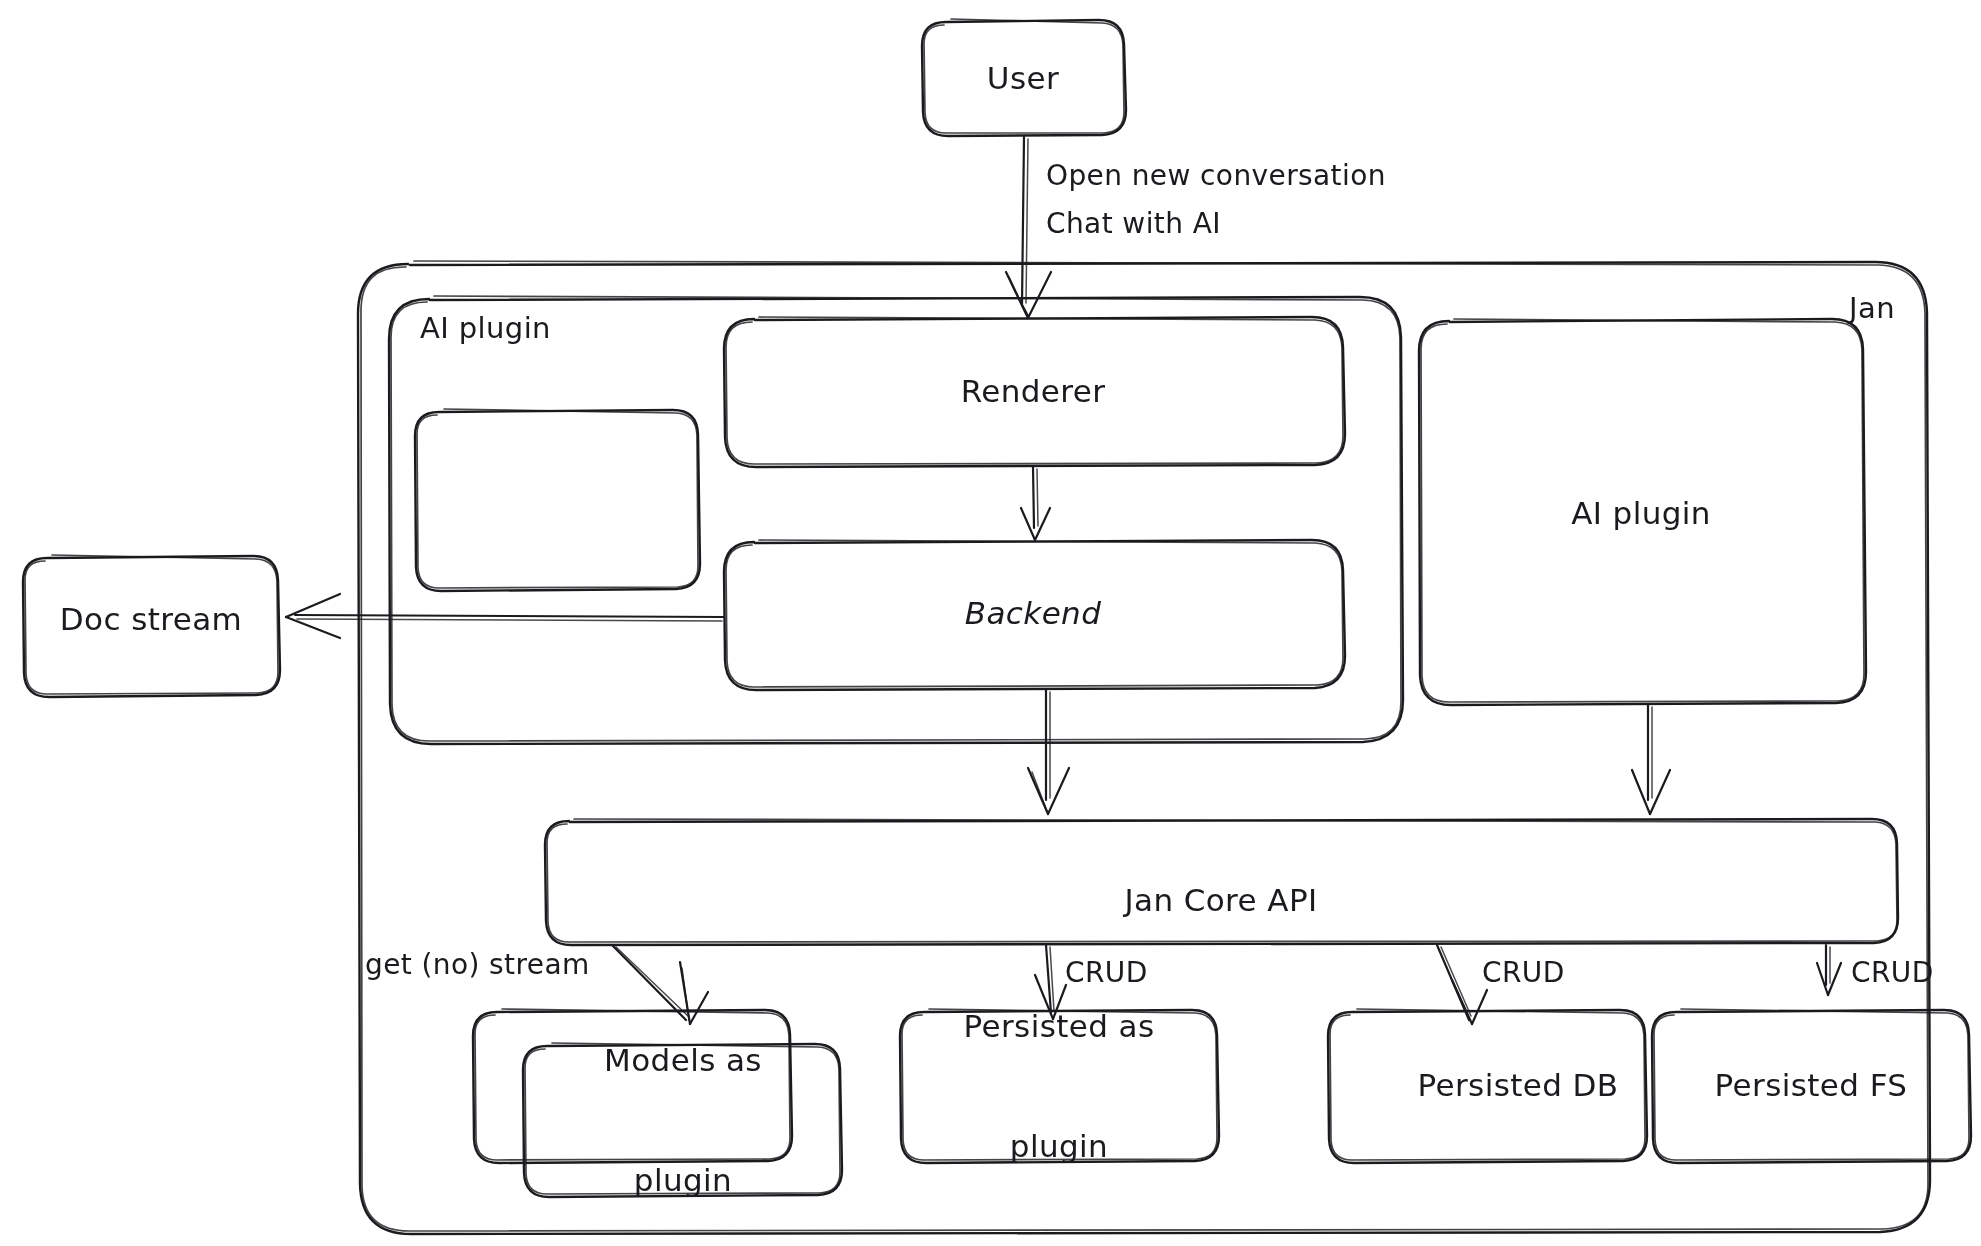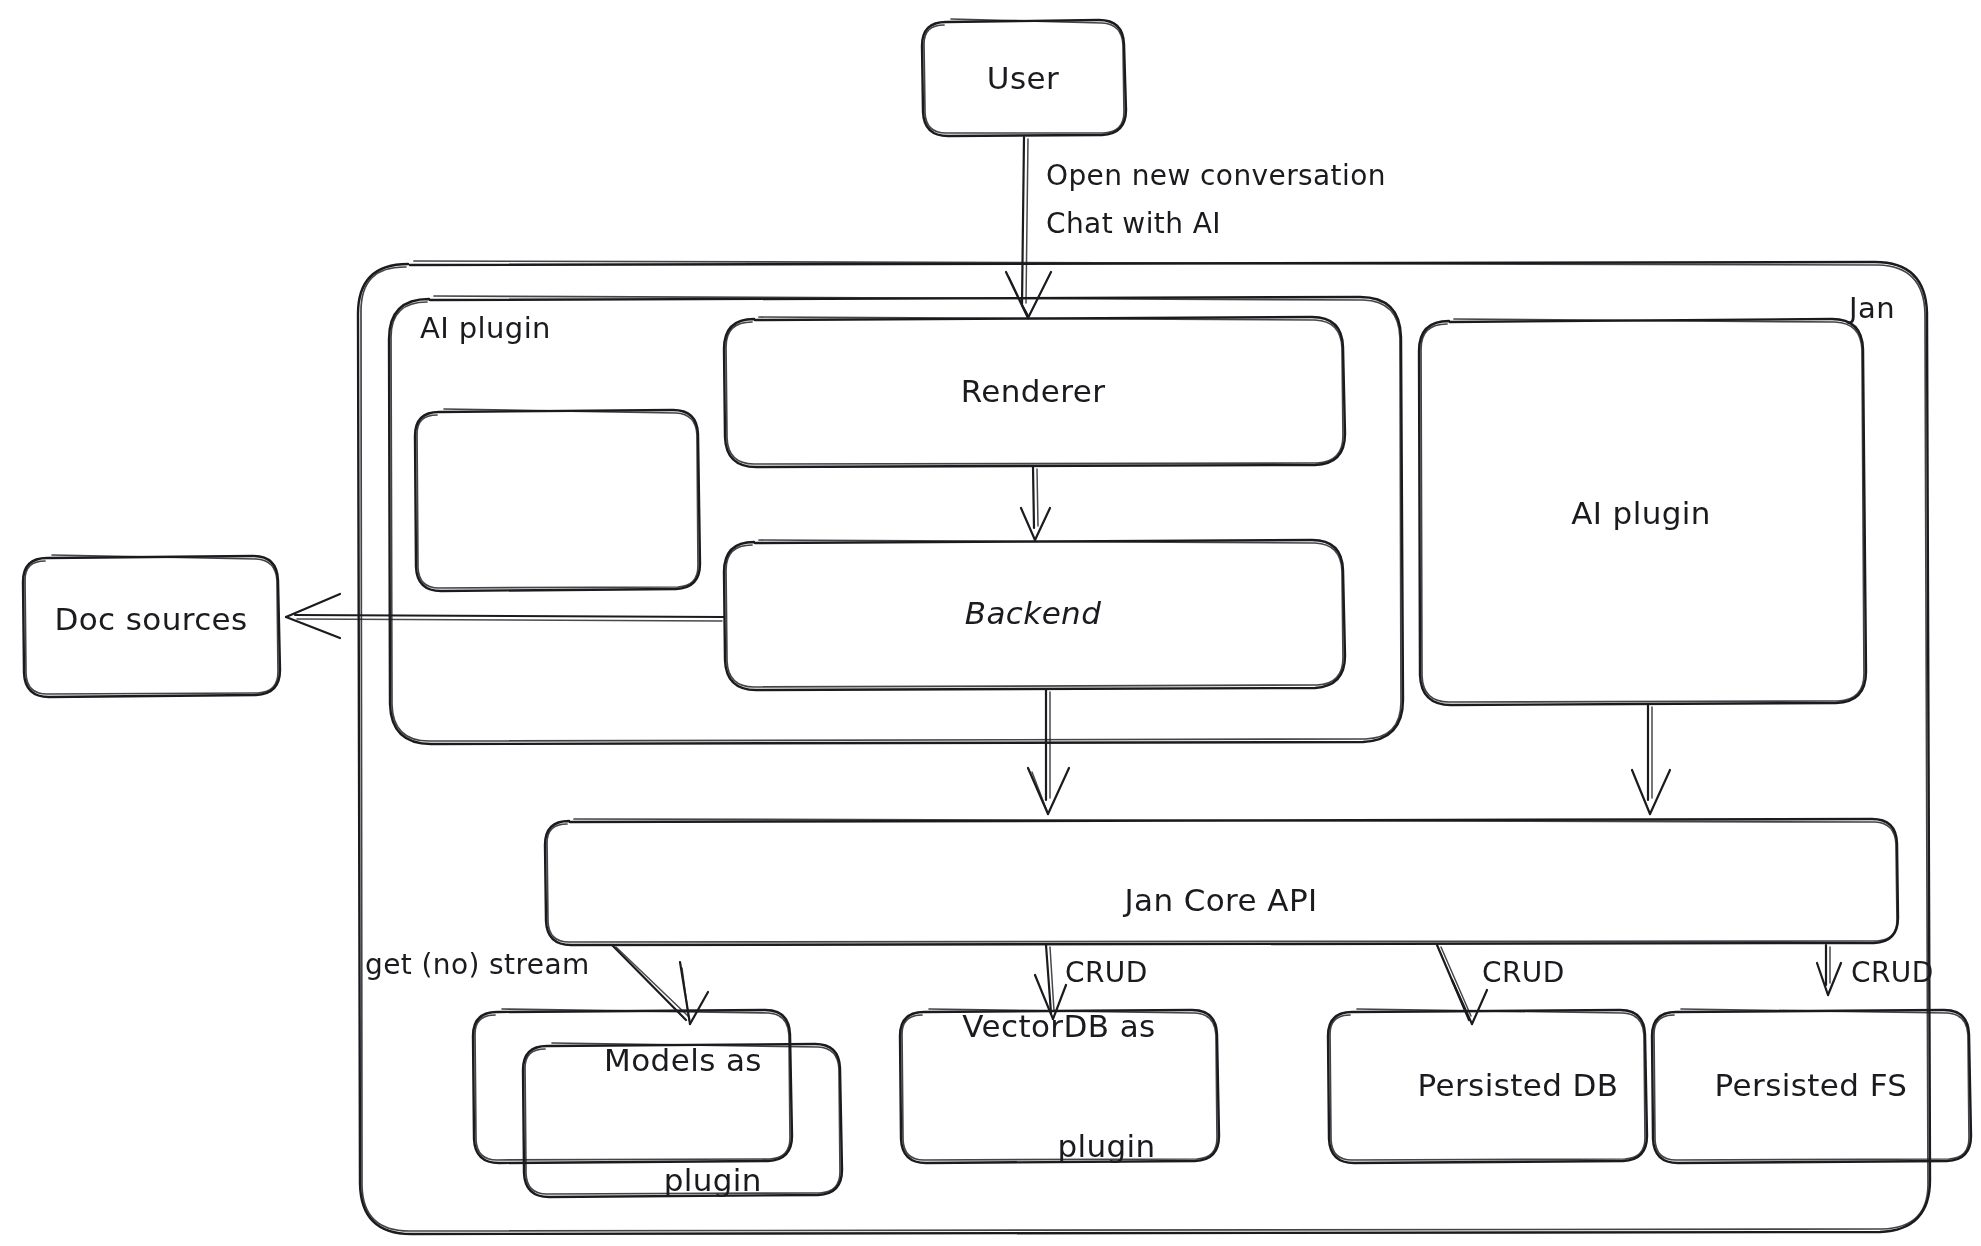--- a/index.html
+++ b/index.html
@@ -47,7 +47,7 @@
   }
   .node-label {
     font-size: 31px;
-    text-align: right;
+    text-align: center;
     transform: translate(-50%, -50%);
   }
   .node-label.two-line { line-height: 1.3; }

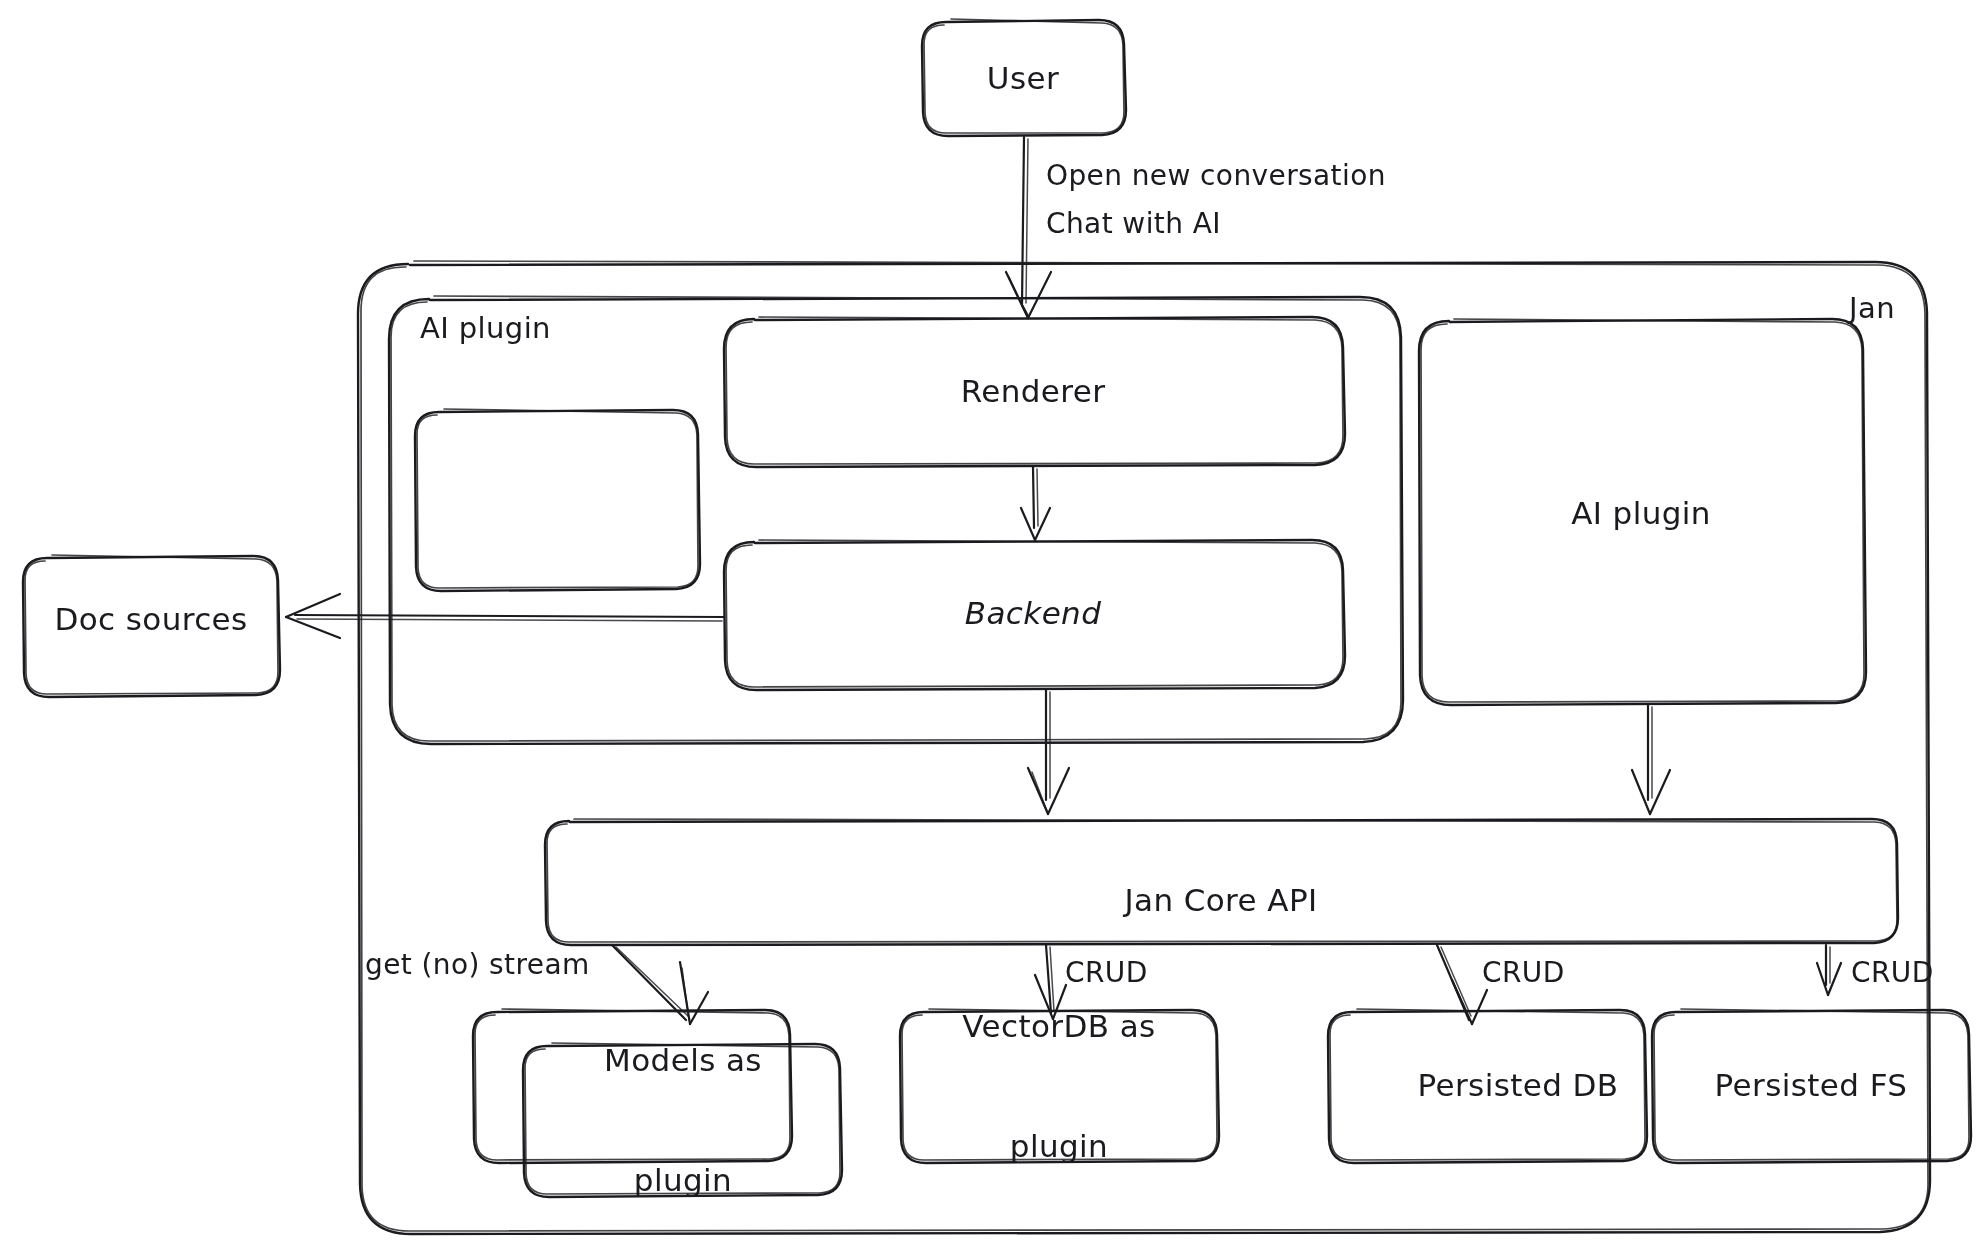--- a/index.html
+++ b/index.html
@@ -220,7 +220,7 @@
 
   <div class="label node-label" style="left:1641px; top:514px;">AI plugin</div>
 
-  <div class="label node-label" style="left:151px; top:620px;">Doc sources</div>
+  <div class="label node-label" style="left:151px; top:620px;">Doc stream</div>
 
   <div class="label node-label" style="left:1221px; top:873px;margin-top:28px;">Jan Core API</div>
 

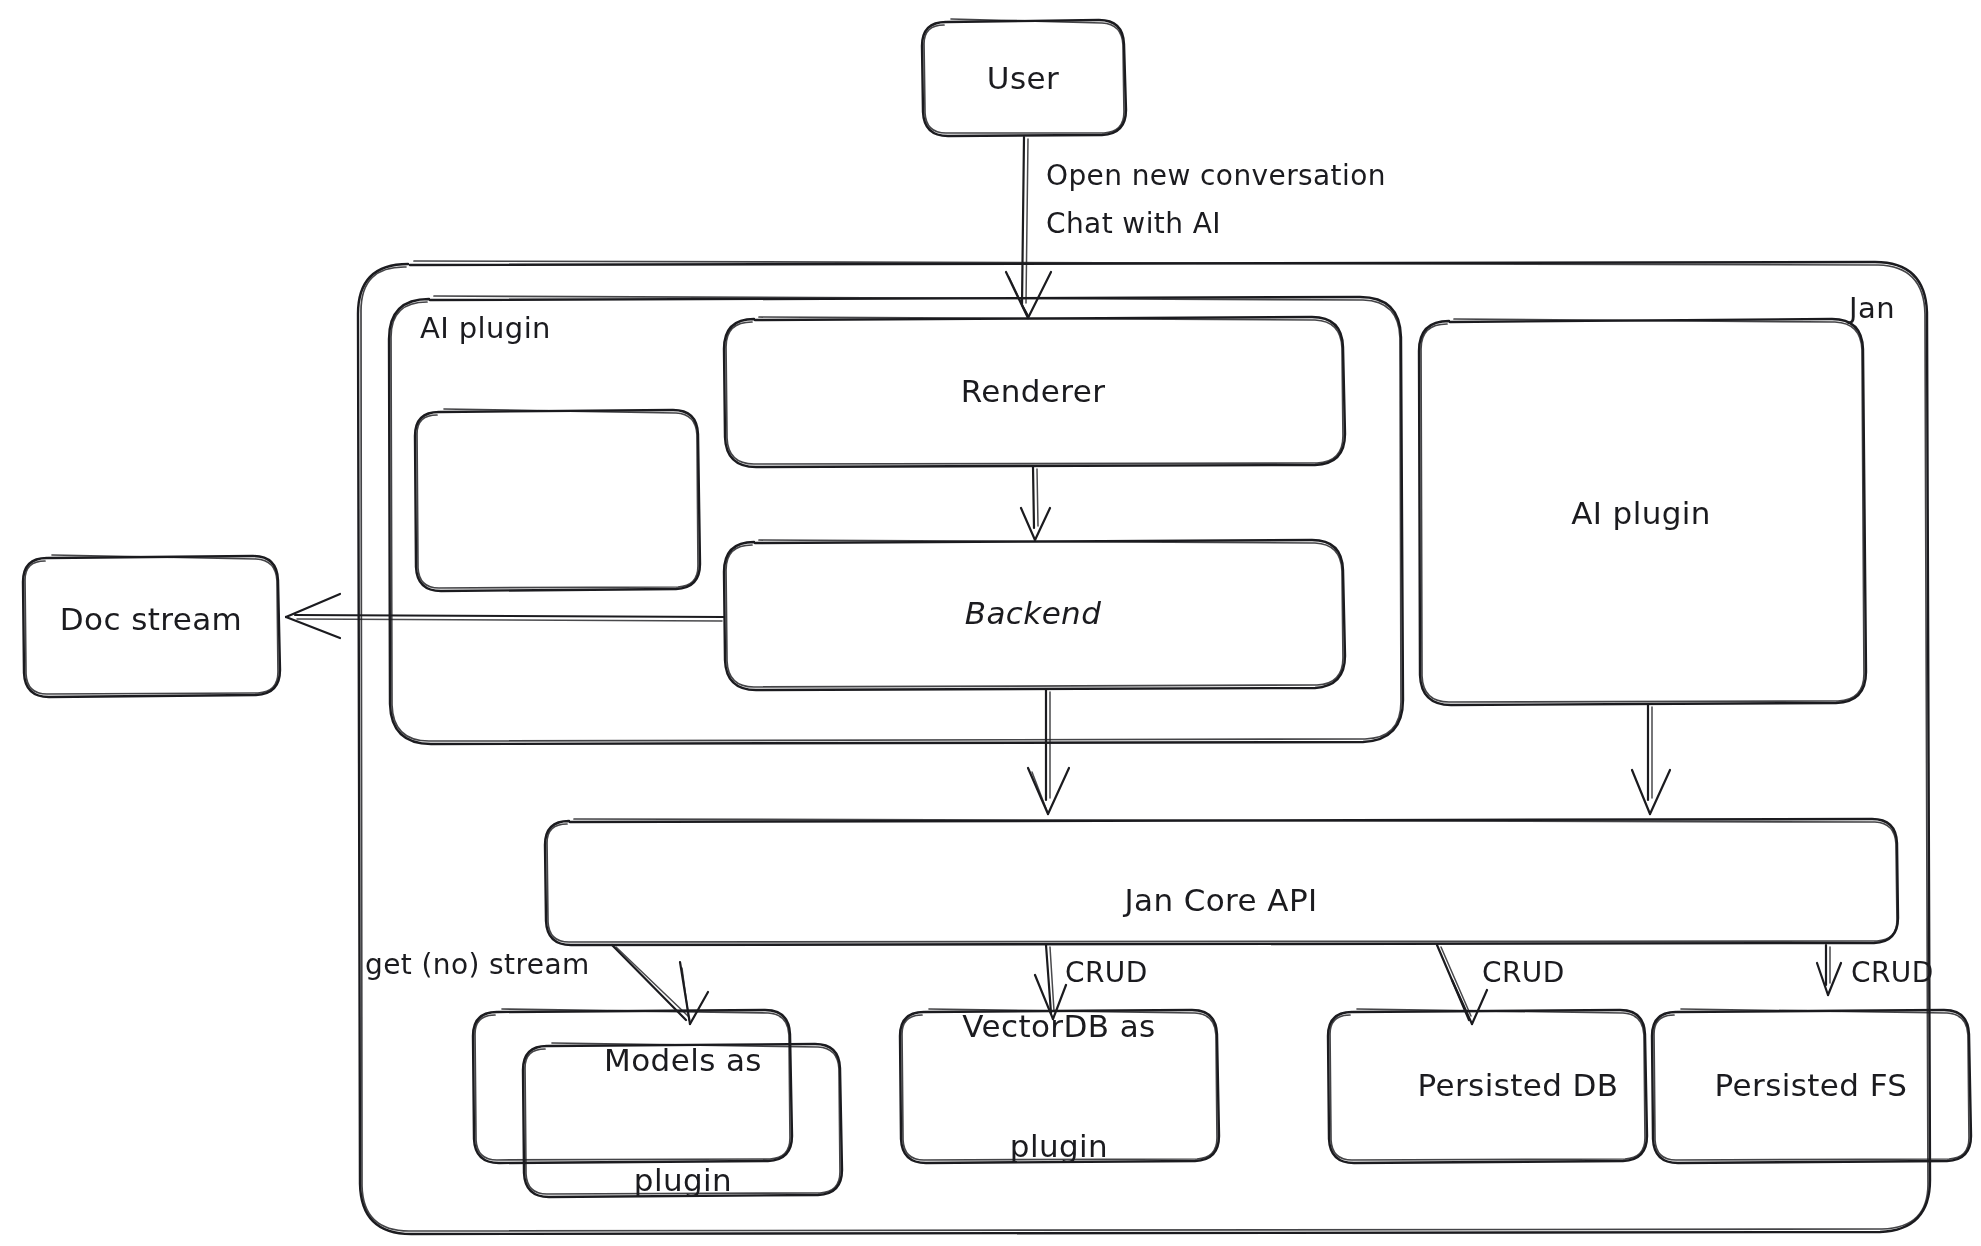--- a/index.html
+++ b/index.html
@@ -230,7 +230,7 @@
   </div>
 
   <div class="label node-label two-line" style="left:1059px; top:1086px;">
-    <div>VectorDB as</div>
+    <div>Persisted as</div>
     <div>plugin</div>
   </div>
 

